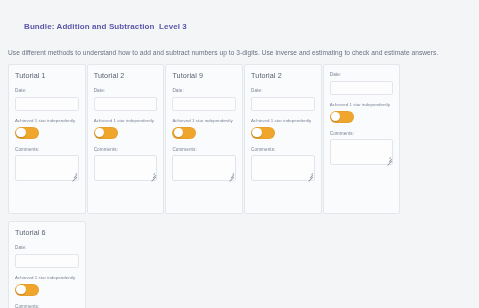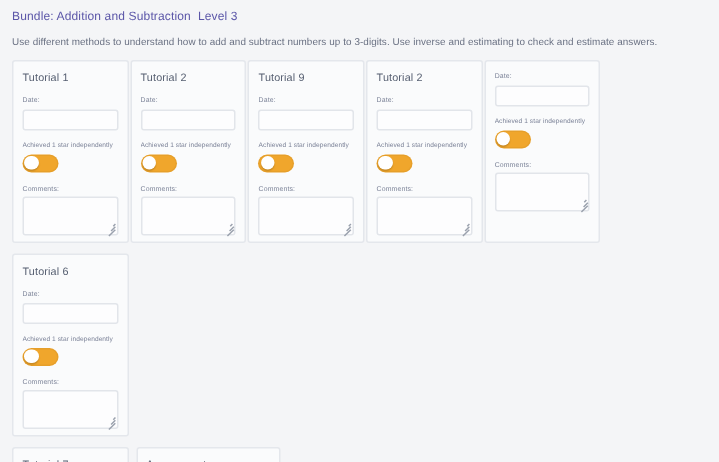--- a/index.html
+++ b/index.html
@@ -15,8 +15,8 @@
   
   .header{padding:5px 8px 0 8px;}
   .title{
-    font-size:8px;font-weight:normal;color:#5b56a8;letter-spacing:.1px;
-    margin:0;line-height:11px;white-space:pre;
+    font-size:8px;font-weight:bold;color:#5b56a8;letter-spacing:.1px;
+    margin:16px;line-height:11px;white-space:pre;
   }
   .subtitle{
     font-size:6.6px;color:#6a7183;margin:8px 0 0 0;line-height:9px;

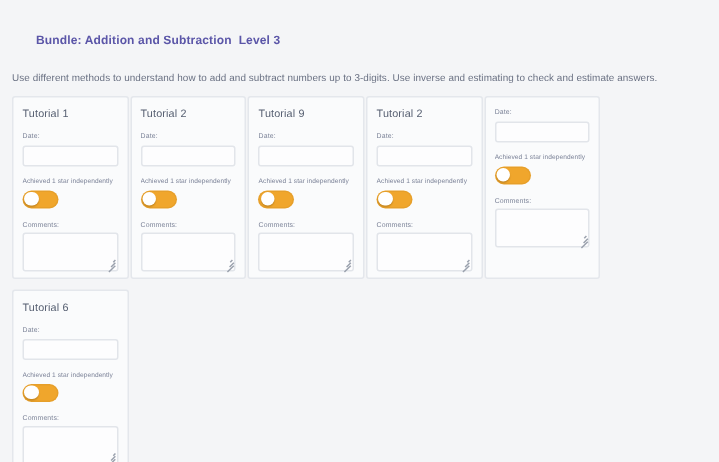--- a/index.html
+++ b/index.html
@@ -36,7 +36,7 @@
     padding:6px 6px 8px 6px;
     margin:0 0 7px 0;
   }
-  .row1 .card{width:77.5px;height:122px;margin-right:1.2px;}
+  .row1 .card{width:77.5px;height:150px;margin-right:1.2px;}
   .row1 .card:last-child{margin-right:0;}
 
   .card-title{

